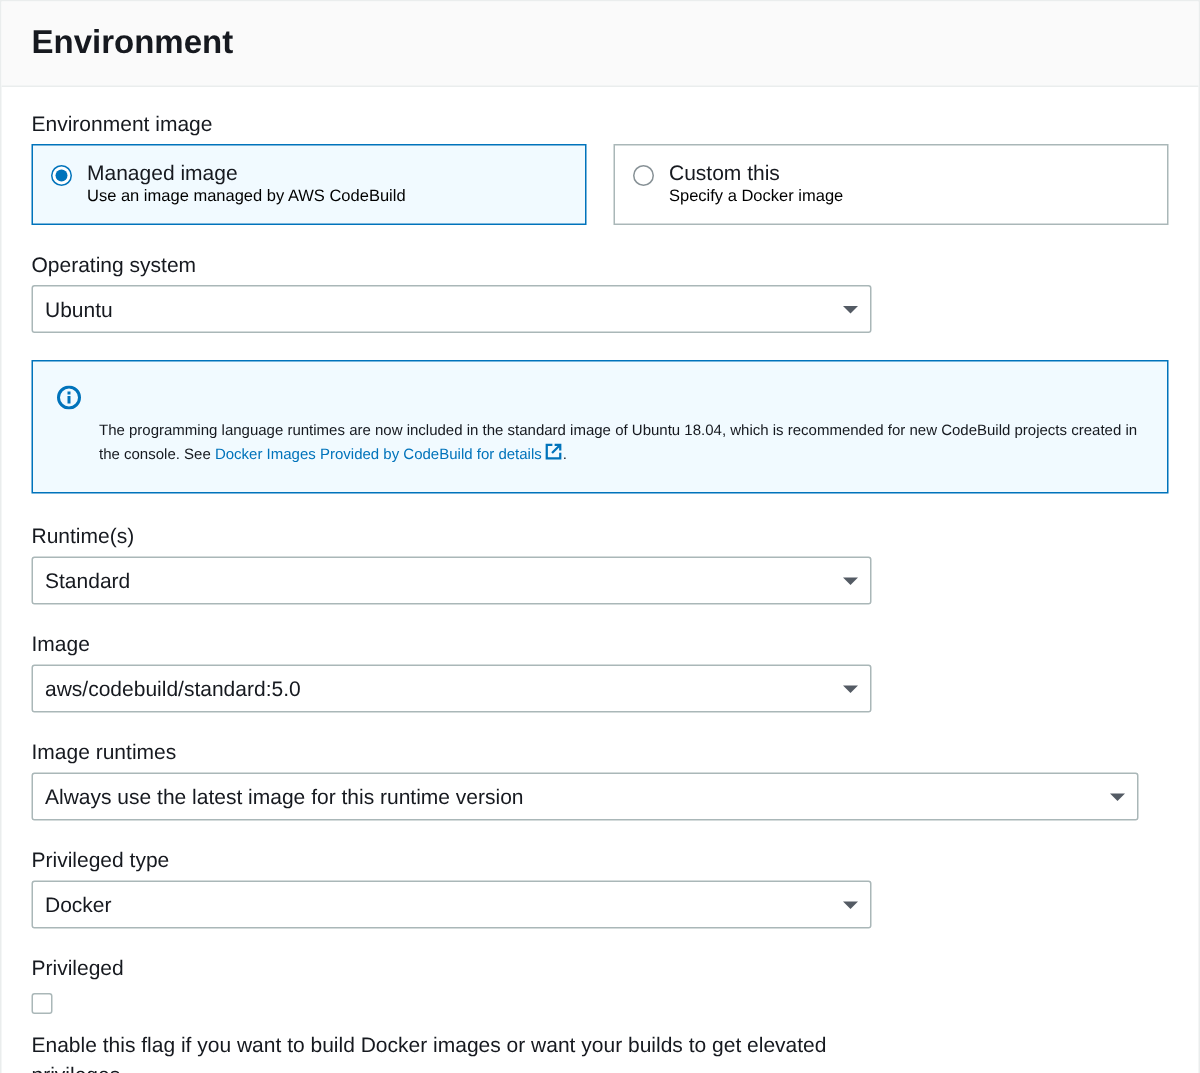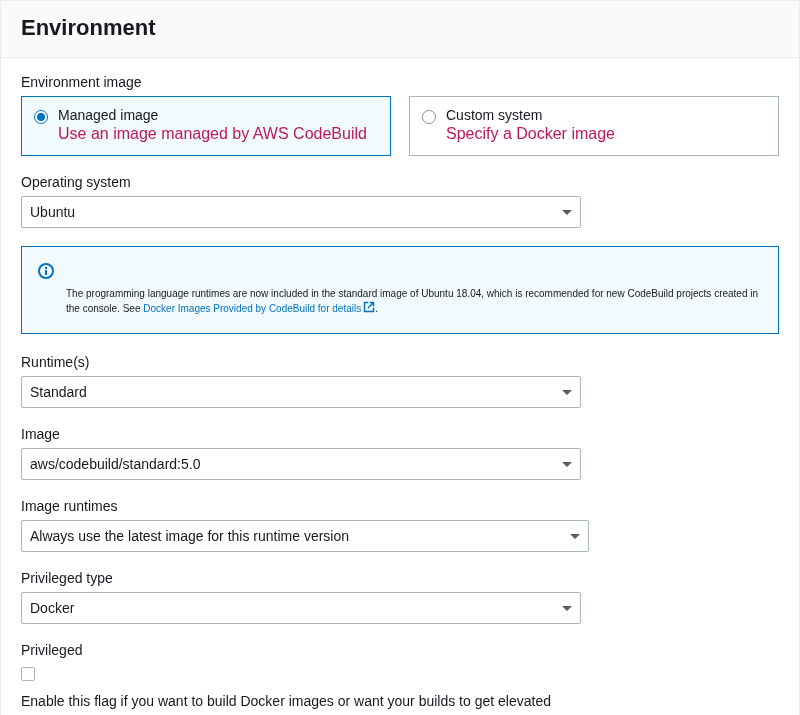--- a/index.html
+++ b/index.html
@@ -184,7 +184,7 @@
         <div class="radio-card">
           <div class="radio-outer"></div>
           <div>
-            <div class="radio-title">Custom system</div>
+            <div class="radio-title">Custom this</div>
             <div class="radio-desc">Specify a Docker image</div>
           </div>
         </div>

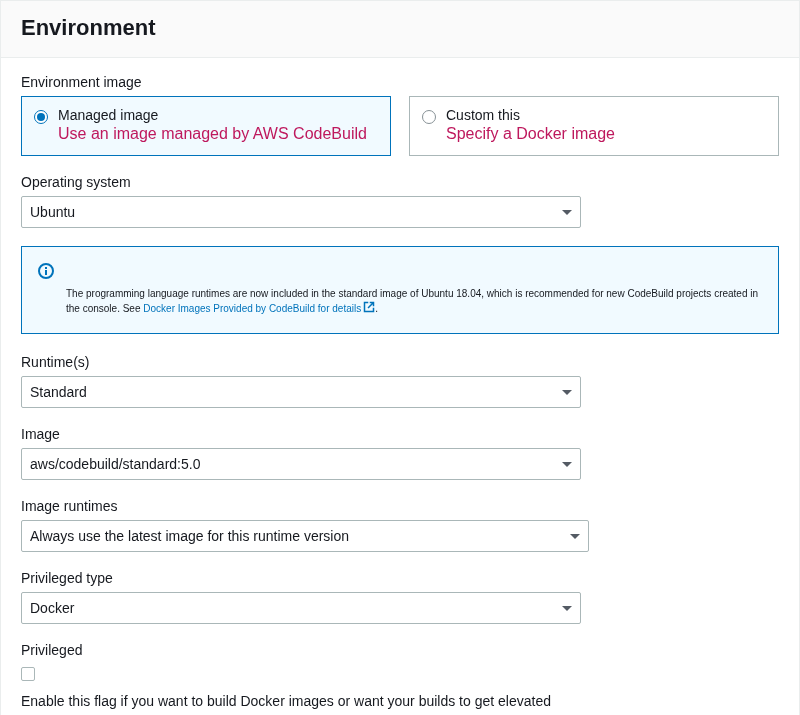--- a/index.html
+++ b/index.html
@@ -78,8 +78,8 @@
     color: #16191f;
   }
   .radio-desc {
-    font-size: 16px;
-    color: #be185d;
+    font-size: 11px;
+    color: #000000;
     margin-top: 2px;
   }
   .form-group {

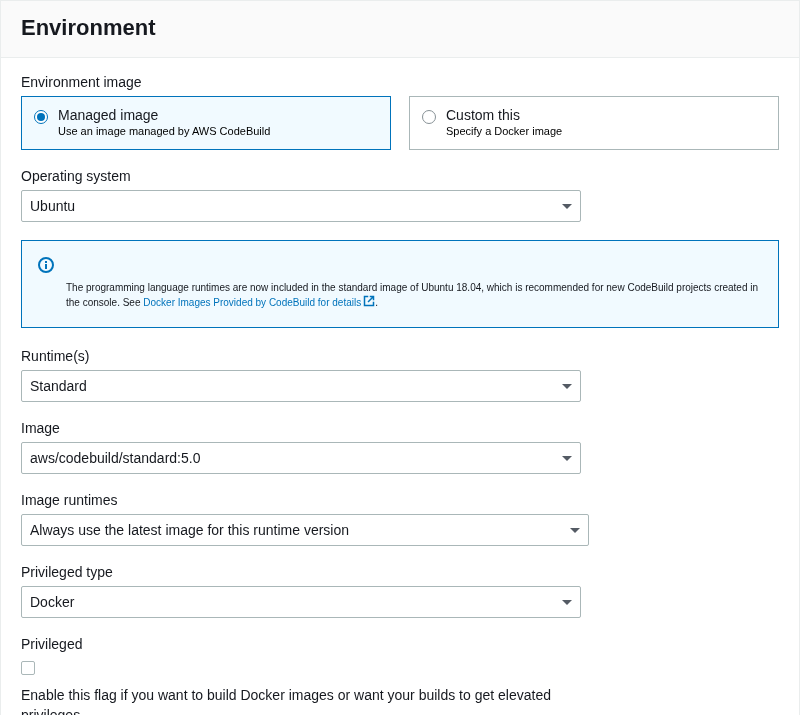--- a/index.html
+++ b/index.html
@@ -99,7 +99,7 @@
     font-size: 14px;
   }
   .select.wide {
-    width: 568px;
+    width: 738px;
   }
   .select-caret {
     width: 0;

